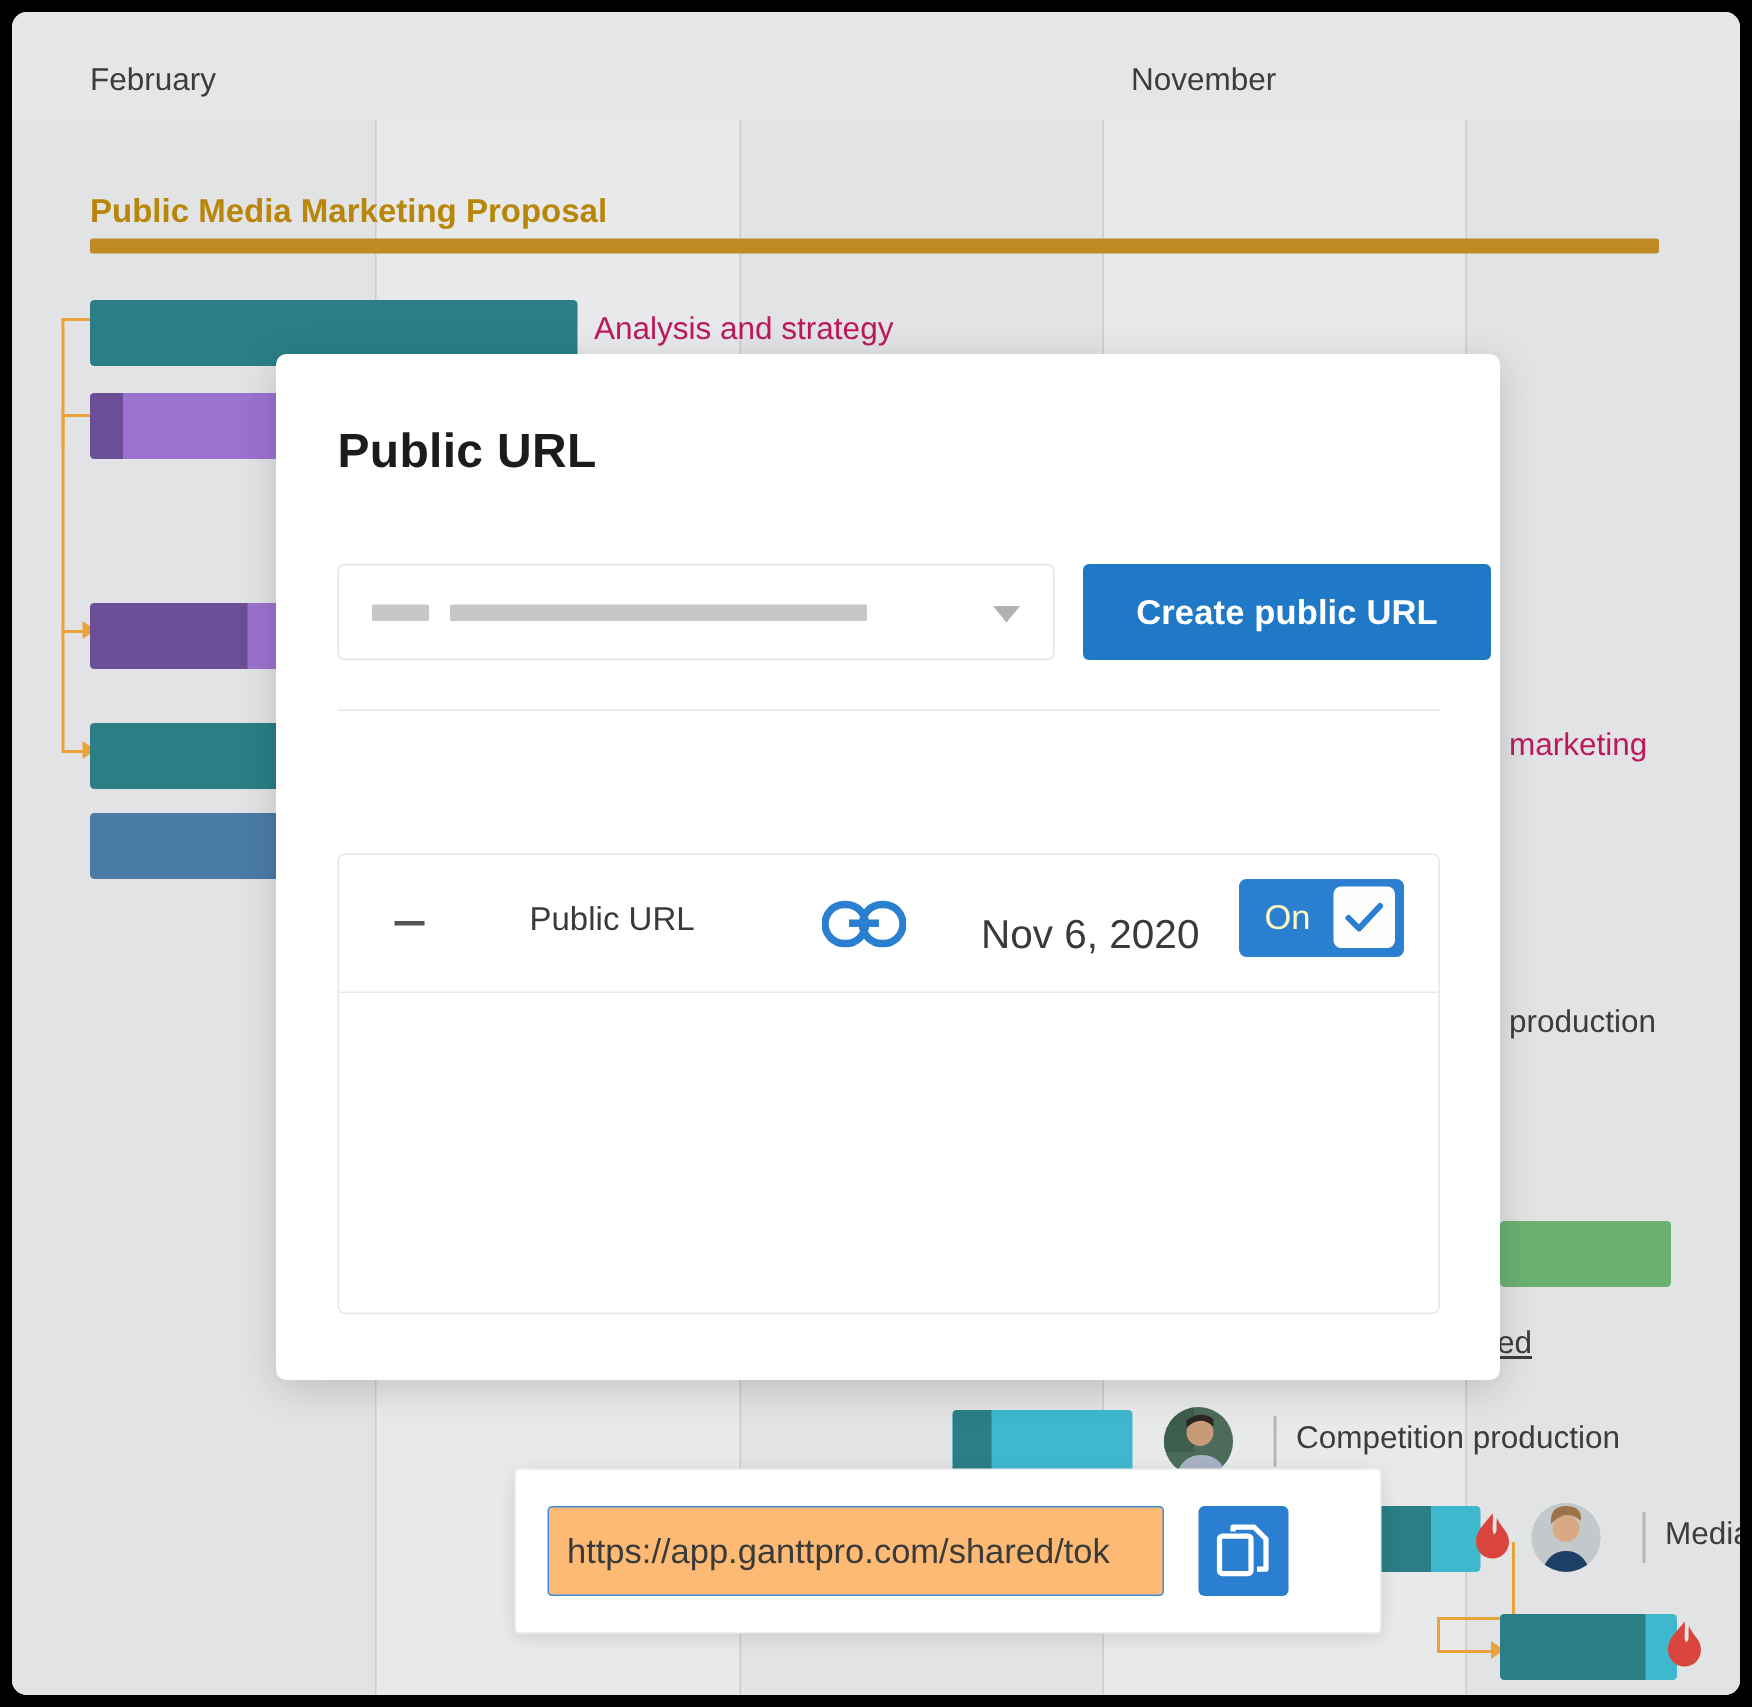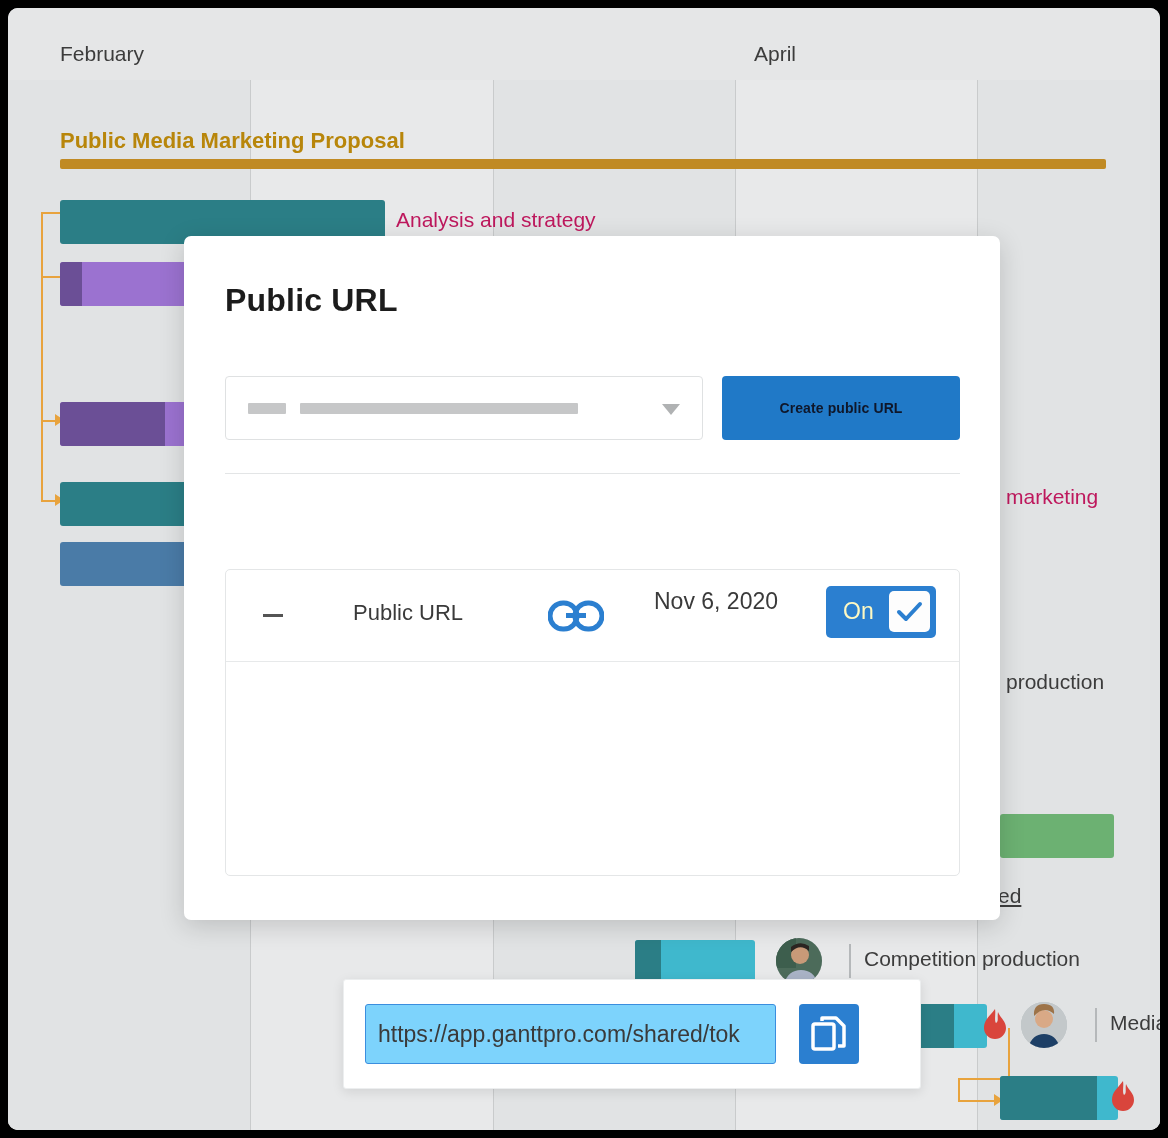--- a/index.html
+++ b/index.html
@@ -357,7 +357,7 @@
 
   <div class="timeline-header">
     <div class="month-label month-june">February</div>
-    <div class="month-label month-july">April</div>
+    <div class="month-label month-july">November</div>
   </div>
 
   <div class="grid-area">

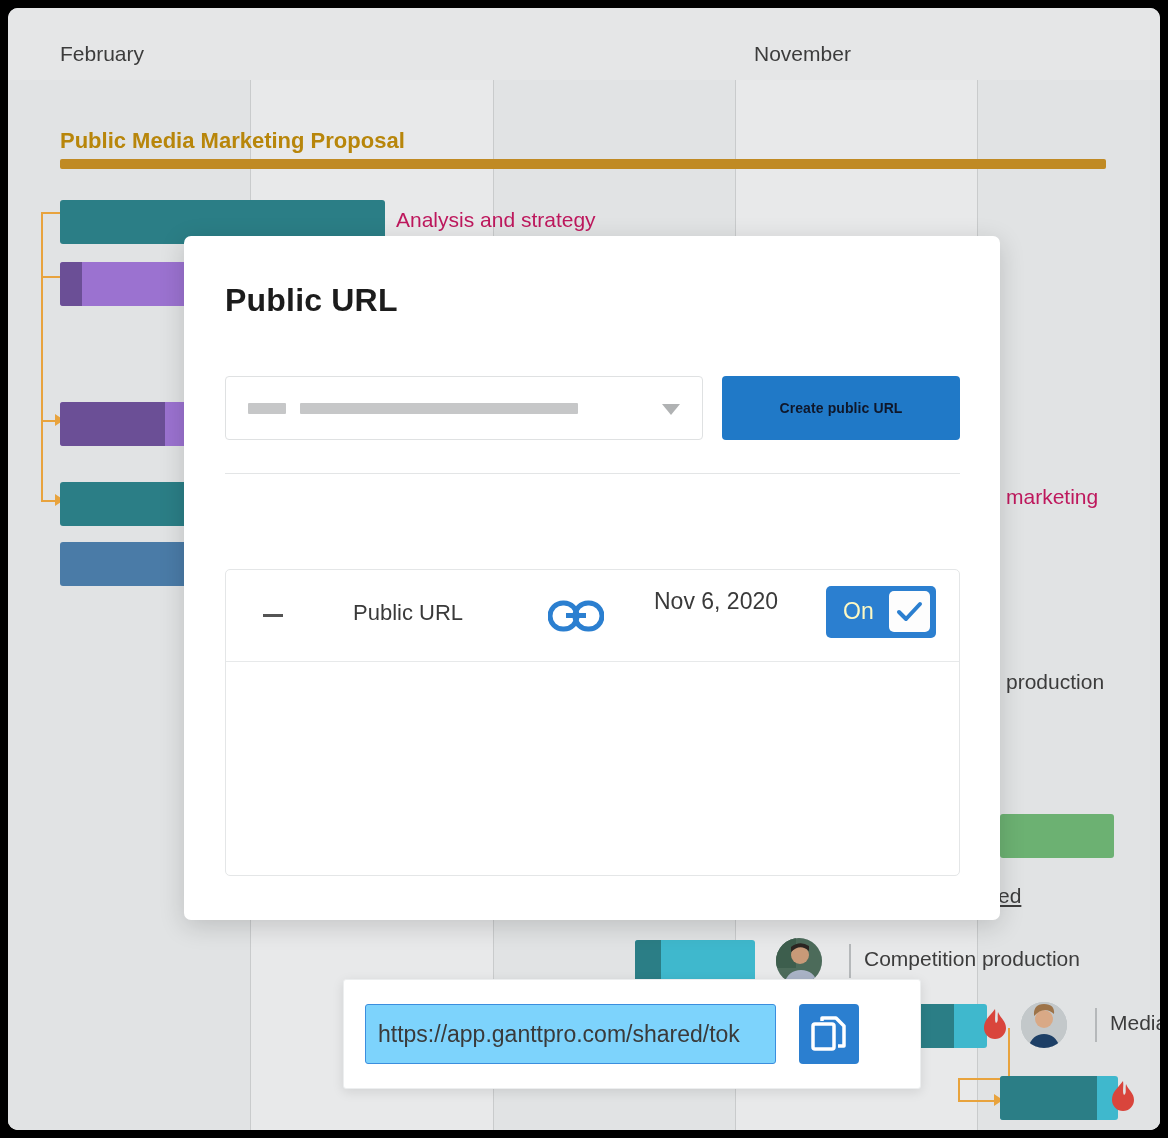--- a/index.html
+++ b/index.html
@@ -195,13 +195,13 @@
     position: absolute;
     left: 538px;
     top: 140px;
-    width: 238px;
+    width: 272px;
     height: 64px;
     background: #2079c7;
     border: none;
     border-radius: 4px;
-    color: #0f172a;
-    font-size: 14px;
+    color: #ffffff;
+    font-size: 23px;
     font-weight: bold;
     font-family: "Liberation Sans", sans-serif;
     cursor: pointer;

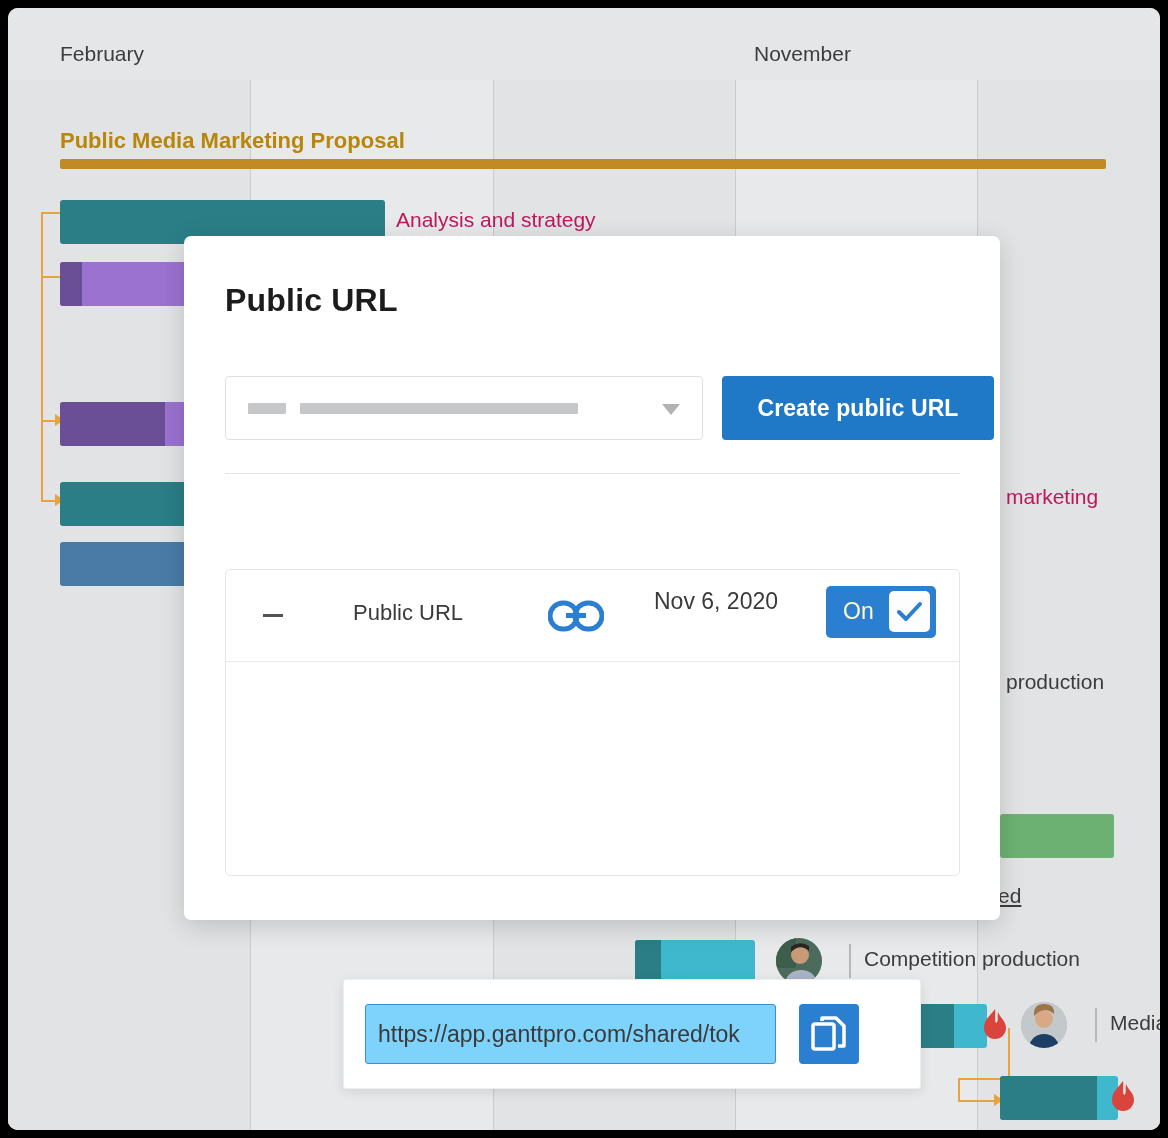--- a/index.html
+++ b/index.html
@@ -275,8 +275,8 @@
   .row-date {
     position: absolute;
     left: 428px;
-    top: 18px;
-    font-size: 23px;
+    top: 38px;
+    font-size: 27px;
     color: #3a3a3a;
     white-space: nowrap;
   }

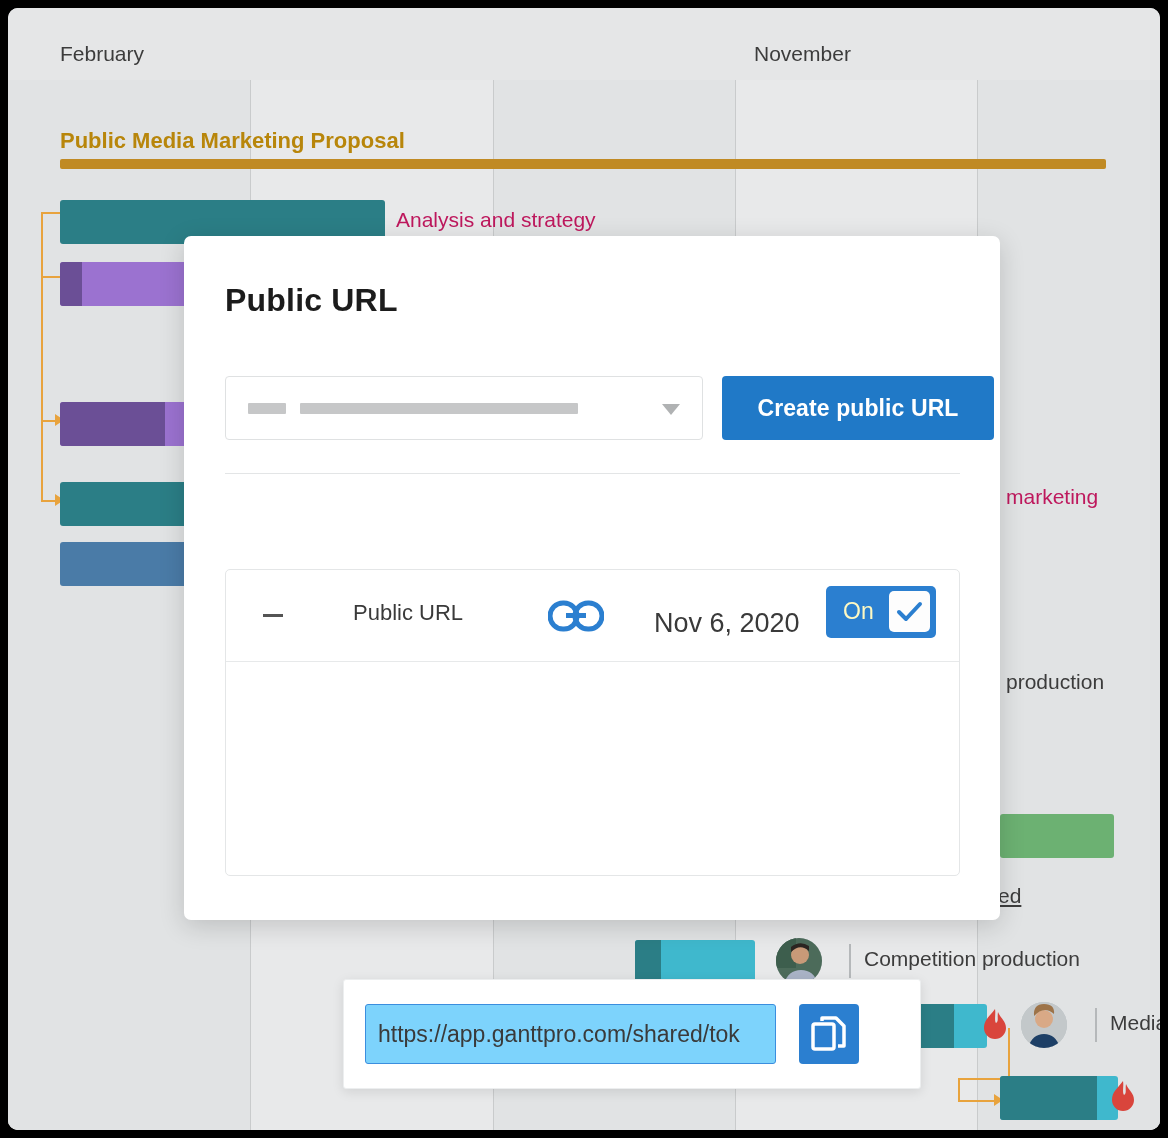--- a/index.html
+++ b/index.html
@@ -334,7 +334,7 @@
     font-size: 23px;
     color: #3a3a3a;
     font-family: "Liberation Sans", sans-serif;
-    background: #7dd3fc;
+    background: #fdba74;
     outline: none;
   }
   .btn-copy {

